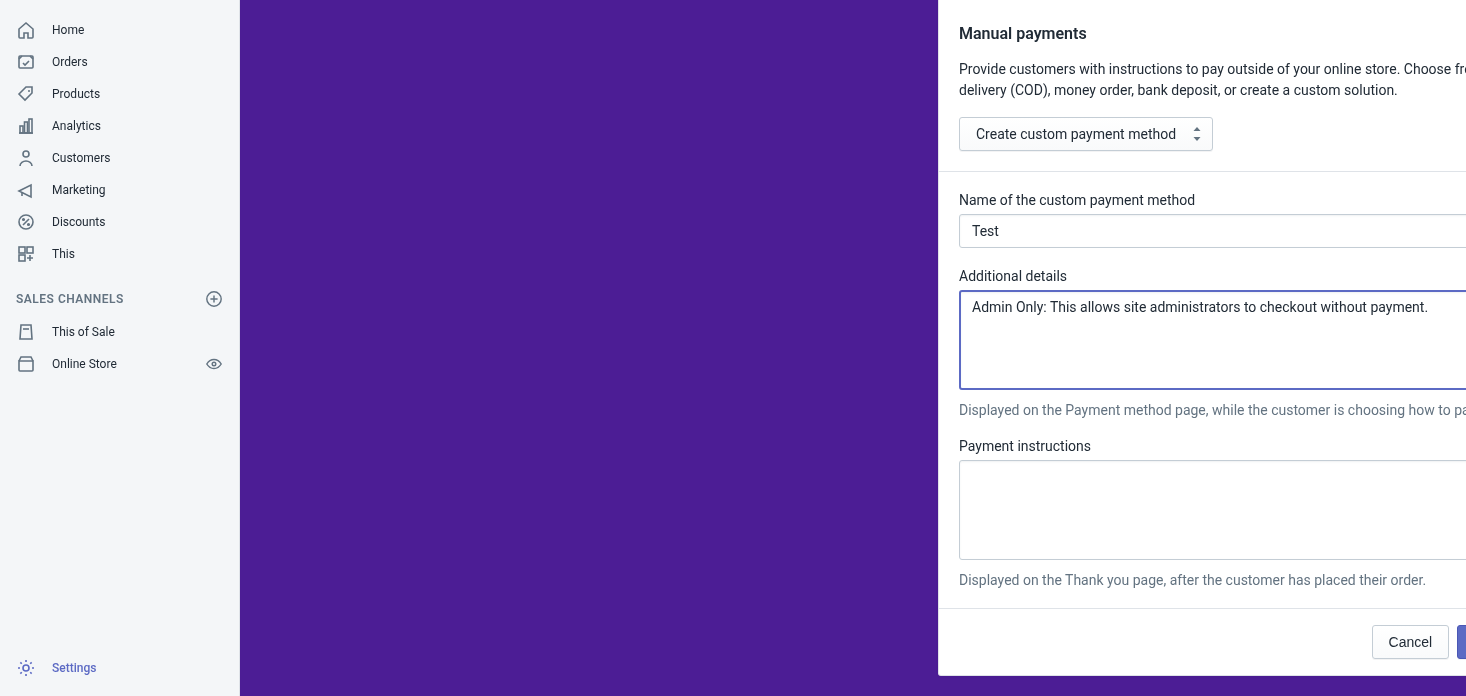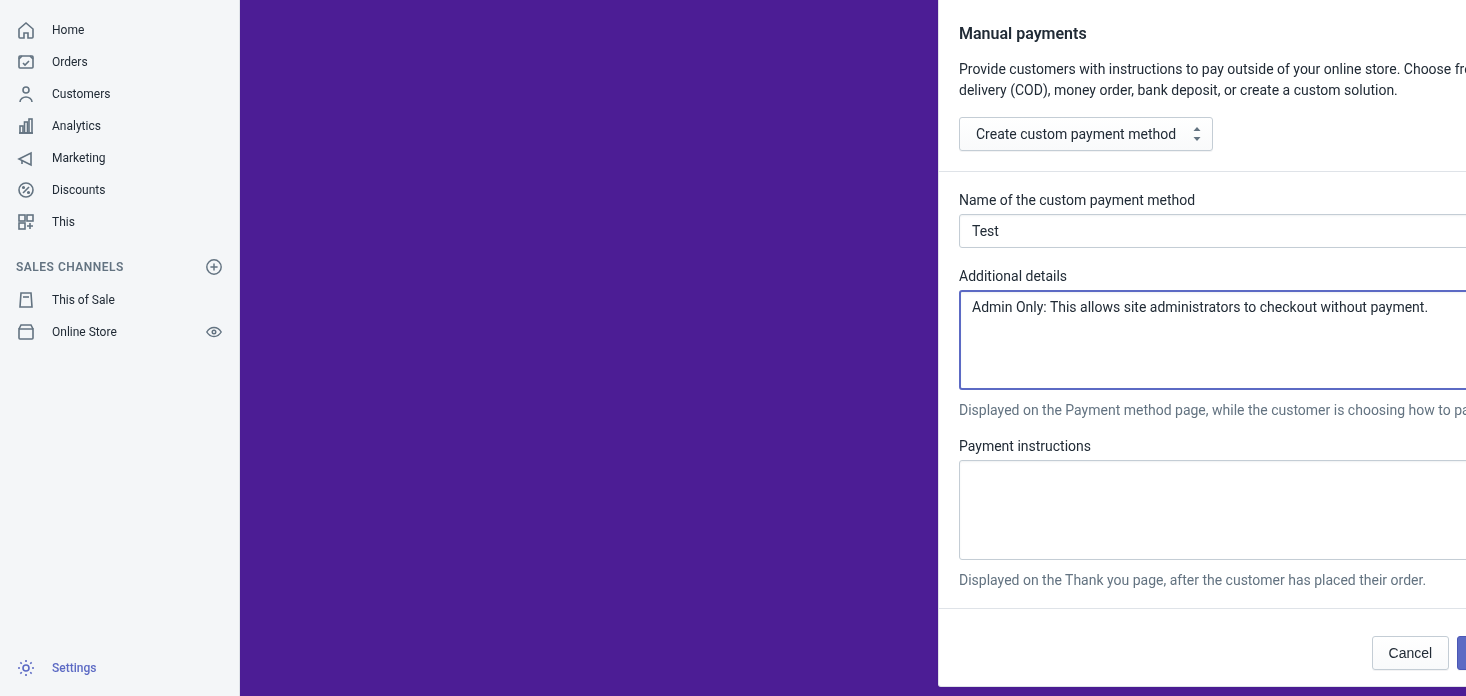--- a/index.html
+++ b/index.html
@@ -225,6 +225,15 @@
     <div class="sidebar-item">
       <span class="icon">
         <svg width="20" height="20" viewBox="0 0 20 20" fill="none" stroke="currentColor" stroke-width="1.6">
+            <path d="M3 10l7-7h6v6l-7 7-6-6z"></path>
+            <circle cx="13" cy="7" r="1" fill="currentColor" stroke="none"></circle>
+          </svg>
+      </span>
+      <span>Products</span>
+    </div>
+    <div class="sidebar-item">
+      <span class="icon">
+        <svg width="20" height="20" viewBox="0 0 20 20" fill="none" stroke="currentColor" stroke-width="1.6">
             <circle cx="10" cy="6" r="3"></circle>
             <path d="M4 18c0-3 3-5 6-5s6 2 6 5"></path>
           </svg>

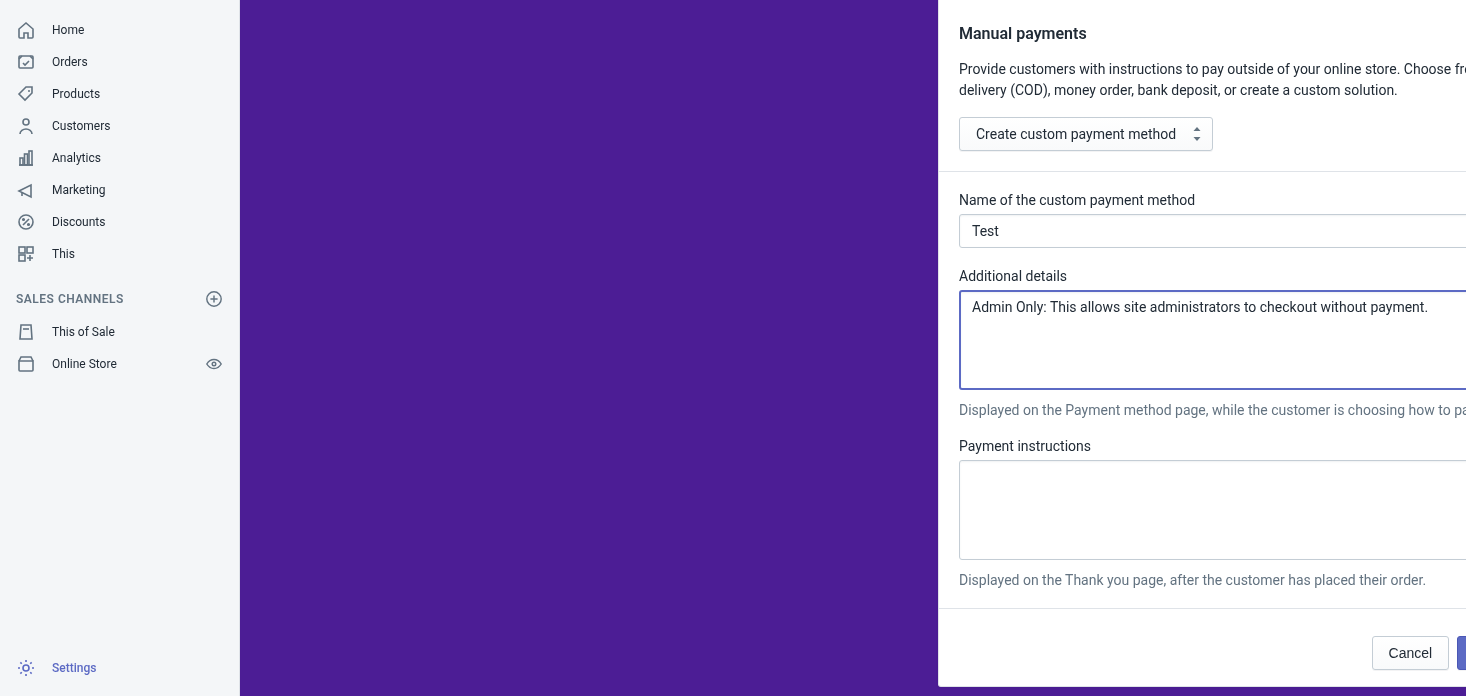--- a/index.html
+++ b/index.html
@@ -234,15 +234,6 @@
     <div class="sidebar-item">
       <span class="icon">
         <svg width="20" height="20" viewBox="0 0 20 20" fill="none" stroke="currentColor" stroke-width="1.6">
-            <circle cx="10" cy="6" r="3"></circle>
-            <path d="M4 18c0-3 3-5 6-5s6 2 6 5"></path>
-          </svg>
-      </span>
-      <span>Customers</span>
-    </div>
-    <div class="sidebar-item">
-      <span class="icon">
-        <svg width="20" height="20" viewBox="0 0 20 20" fill="none" stroke="currentColor" stroke-width="1.6">
             <path d="M3 17h14"></path>
             <rect x="4" y="10" width="3" height="7"></rect>
             <rect x="8.5" y="6" width="3" height="11"></rect>
@@ -250,6 +241,15 @@
           </svg>
       </span>
       <span>Analytics</span>
+    </div>
+    <div class="sidebar-item">
+      <span class="icon">
+        <svg width="20" height="20" viewBox="0 0 20 20" fill="none" stroke="currentColor" stroke-width="1.6">
+            <circle cx="10" cy="6" r="3"></circle>
+            <path d="M4 18c0-3 3-5 6-5s6 2 6 5"></path>
+          </svg>
+      </span>
+      <span>Customers</span>
     </div>
     <div class="sidebar-item">
       <span class="icon">

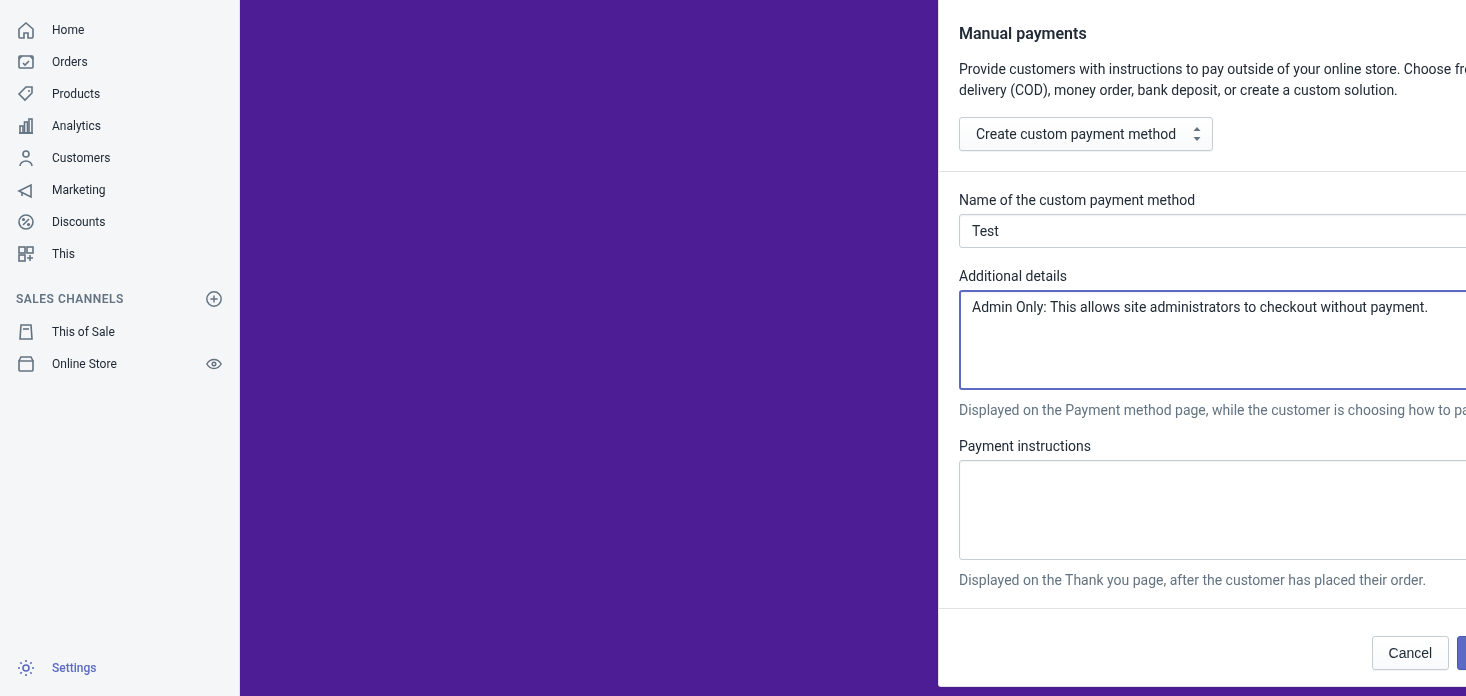--- a/index.html
+++ b/index.html
@@ -191,7 +191,6 @@
       background: linear-gradient(to bottom, #fff, #f9fafb);
       color: #212b36;
       box-shadow: 0 1px 0 rgba(22,29,37,0.05);
-      margin-top: 11px;
     }
     .btn-primary {
       background: #5c6ac4;

